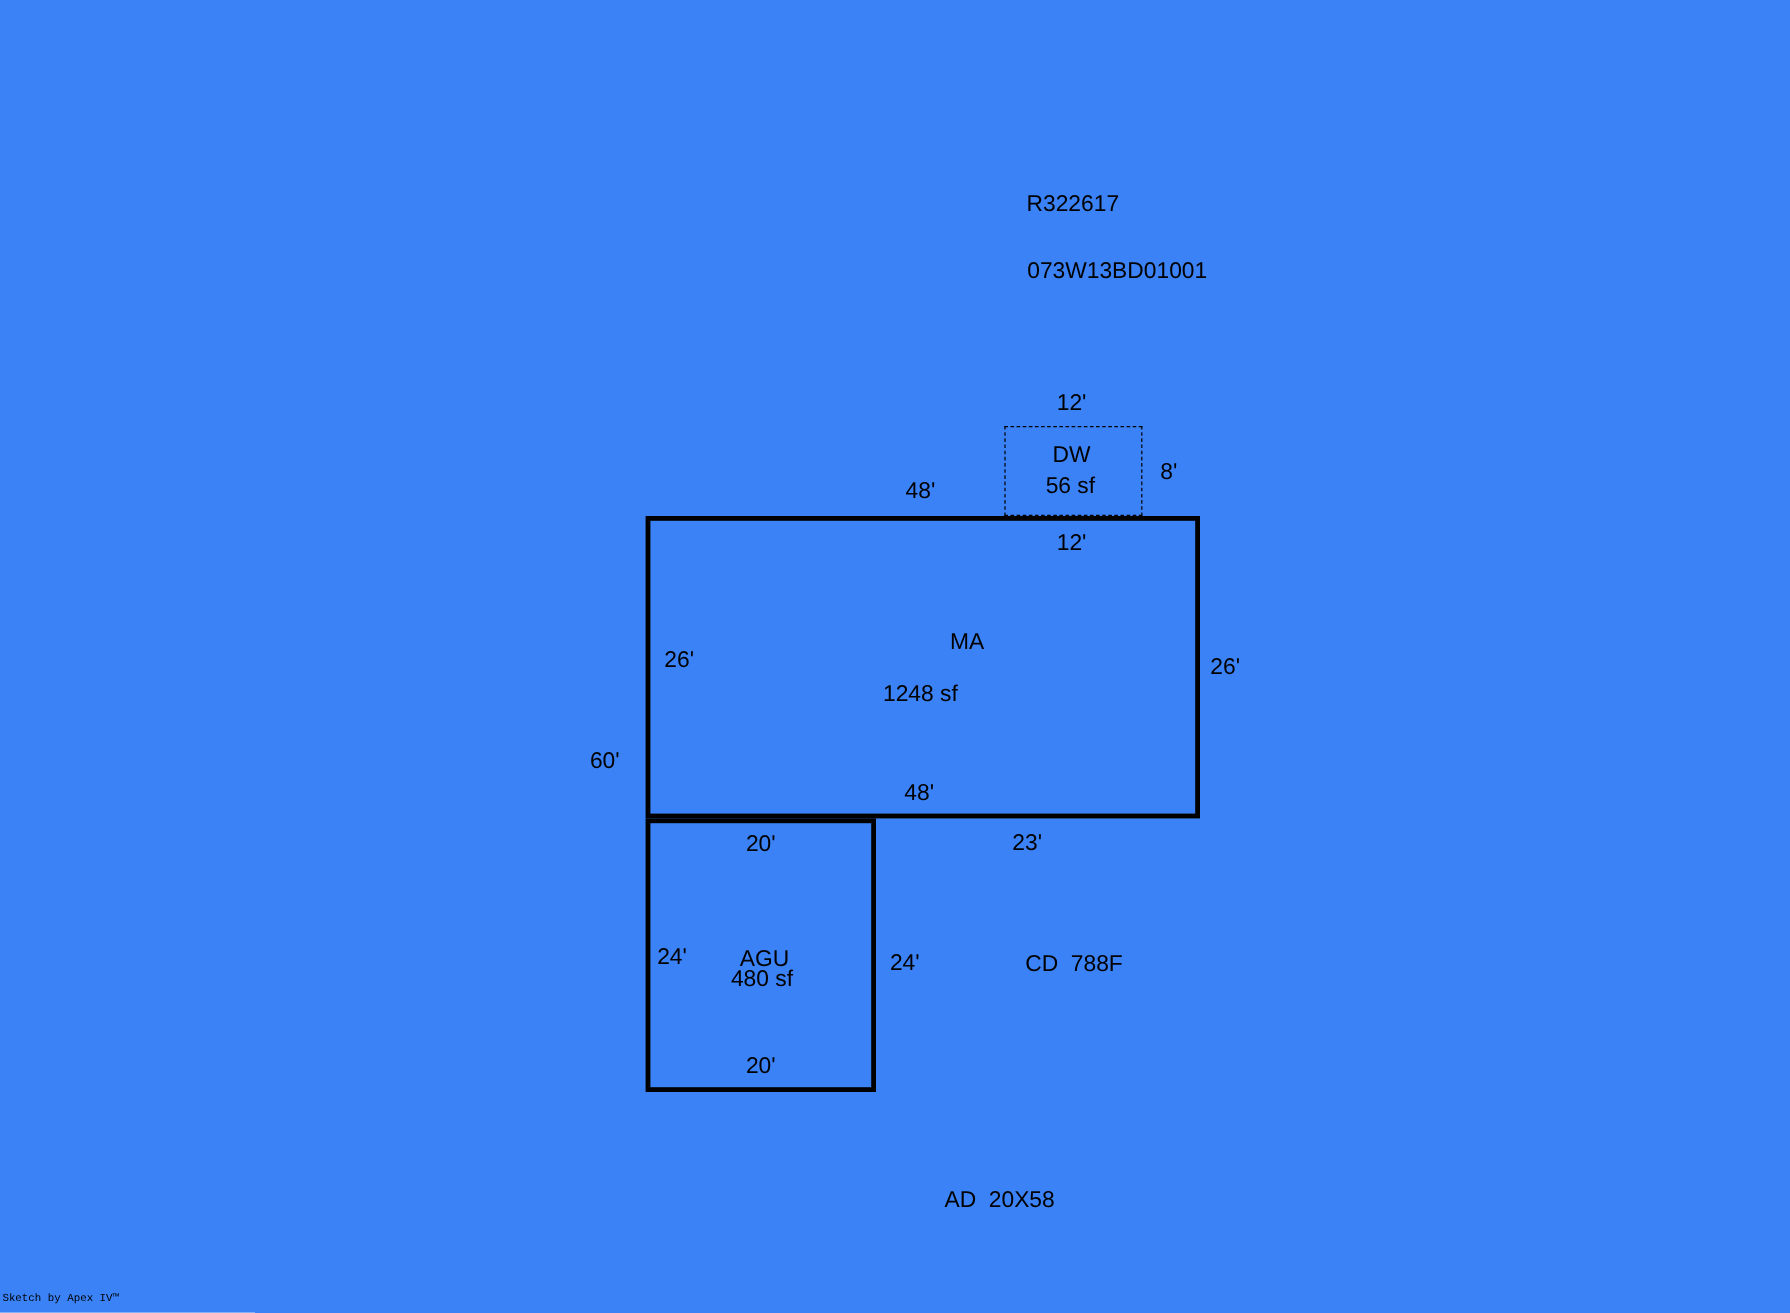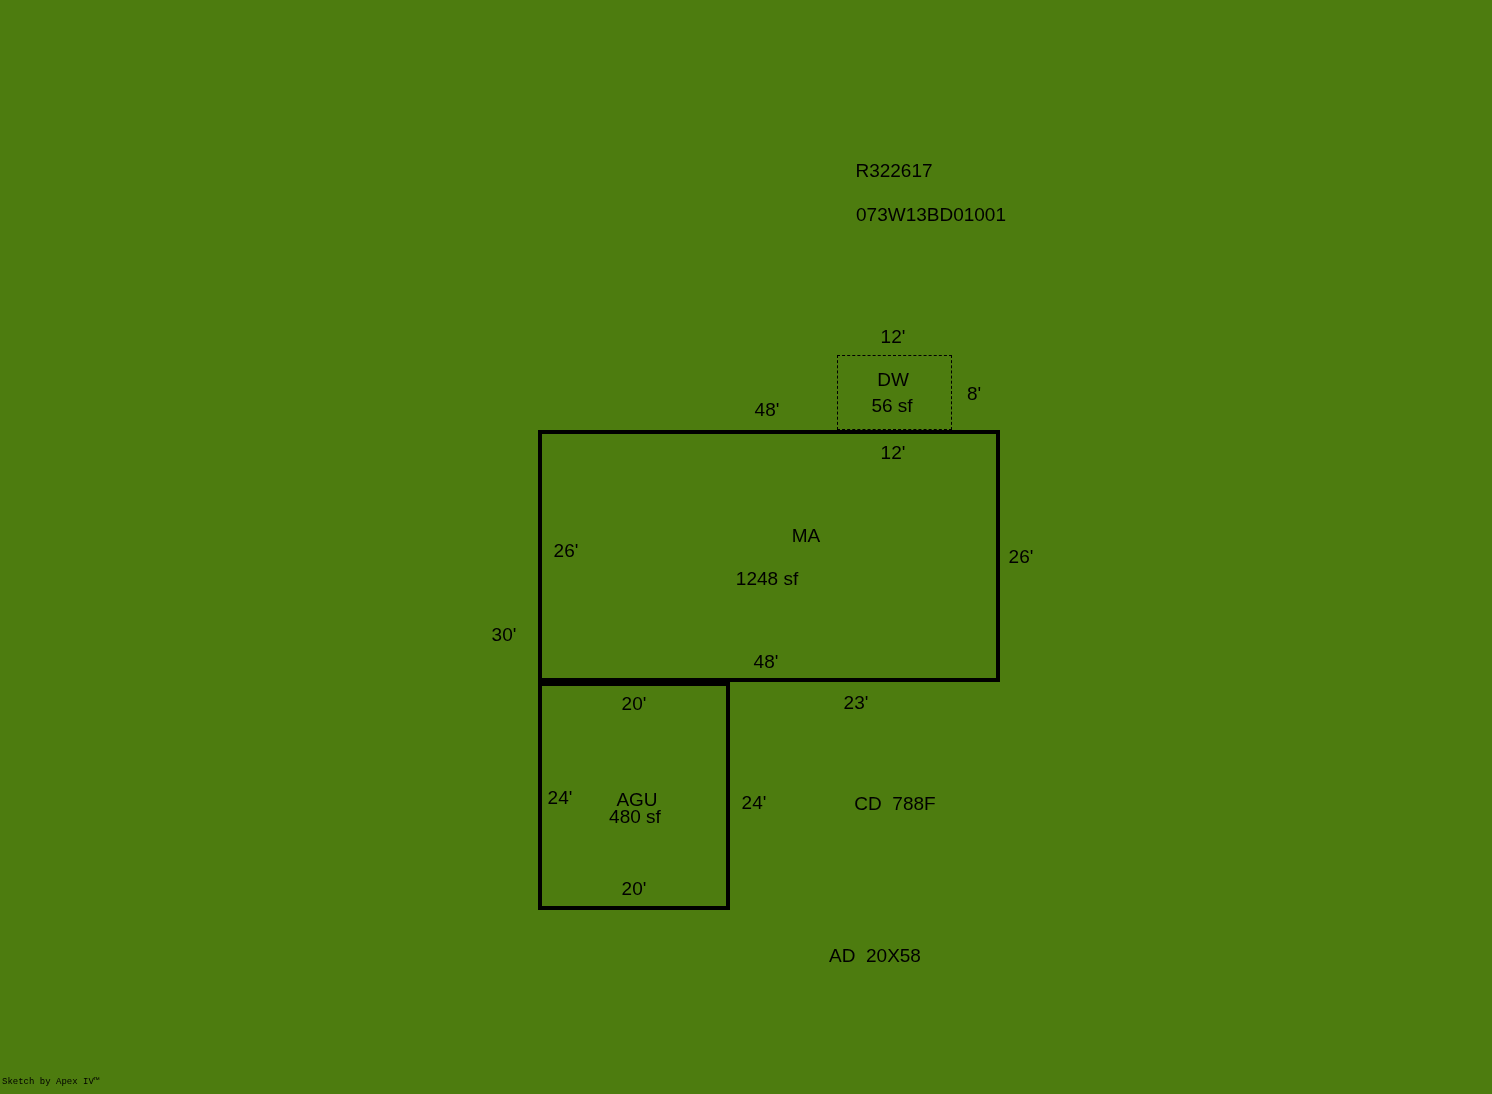--- a/index.html
+++ b/index.html
@@ -11,7 +11,7 @@
     position: relative;
     width: 1492px;
     height: 1094px;
-    background: #4d7c0f;
+    background: #3b82f6;
     overflow: hidden;
     font-family: "Liberation Sans", sans-serif;
     color: #000;

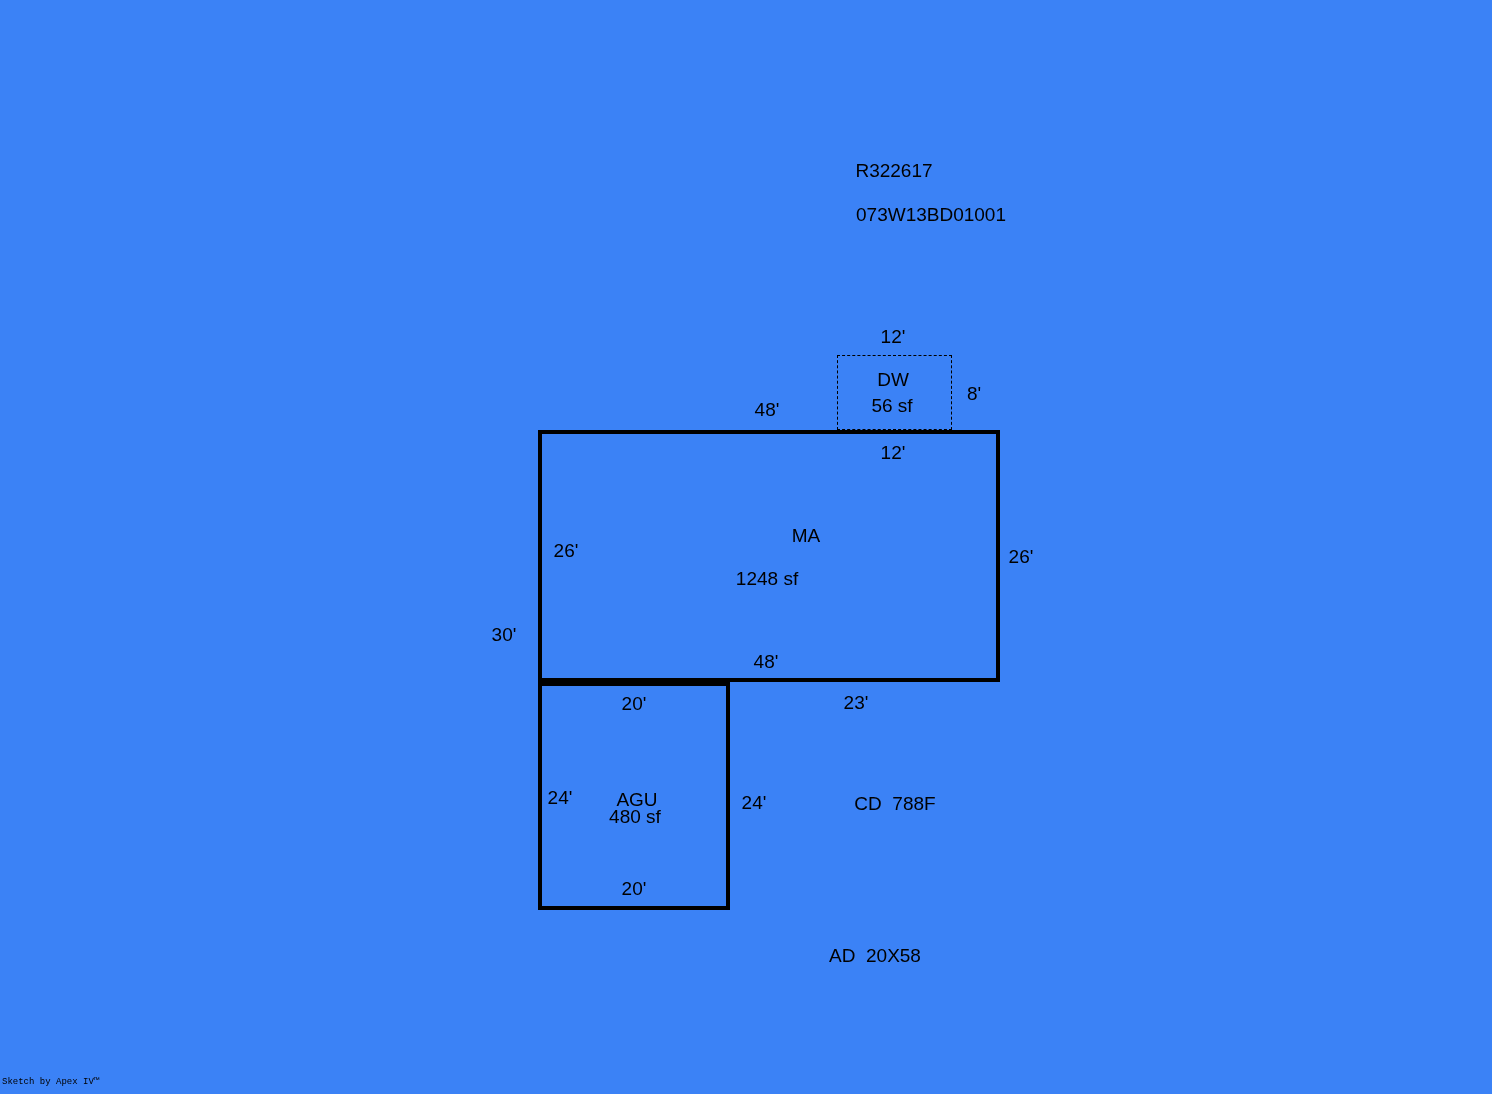--- a/index.html
+++ b/index.html
@@ -40,7 +40,7 @@
 
   
   #record-id        { left: 894px;  top: 160px; }
-  #parcel-id        { left: 931px;  top: 204px; }
+  #parcel-id        { left: 931px;  top: 216px; }
 
   #dw-dim-top       { left: 893px;  top: 326px; }
   #dw-label         { left: 893px;  top: 369px; }

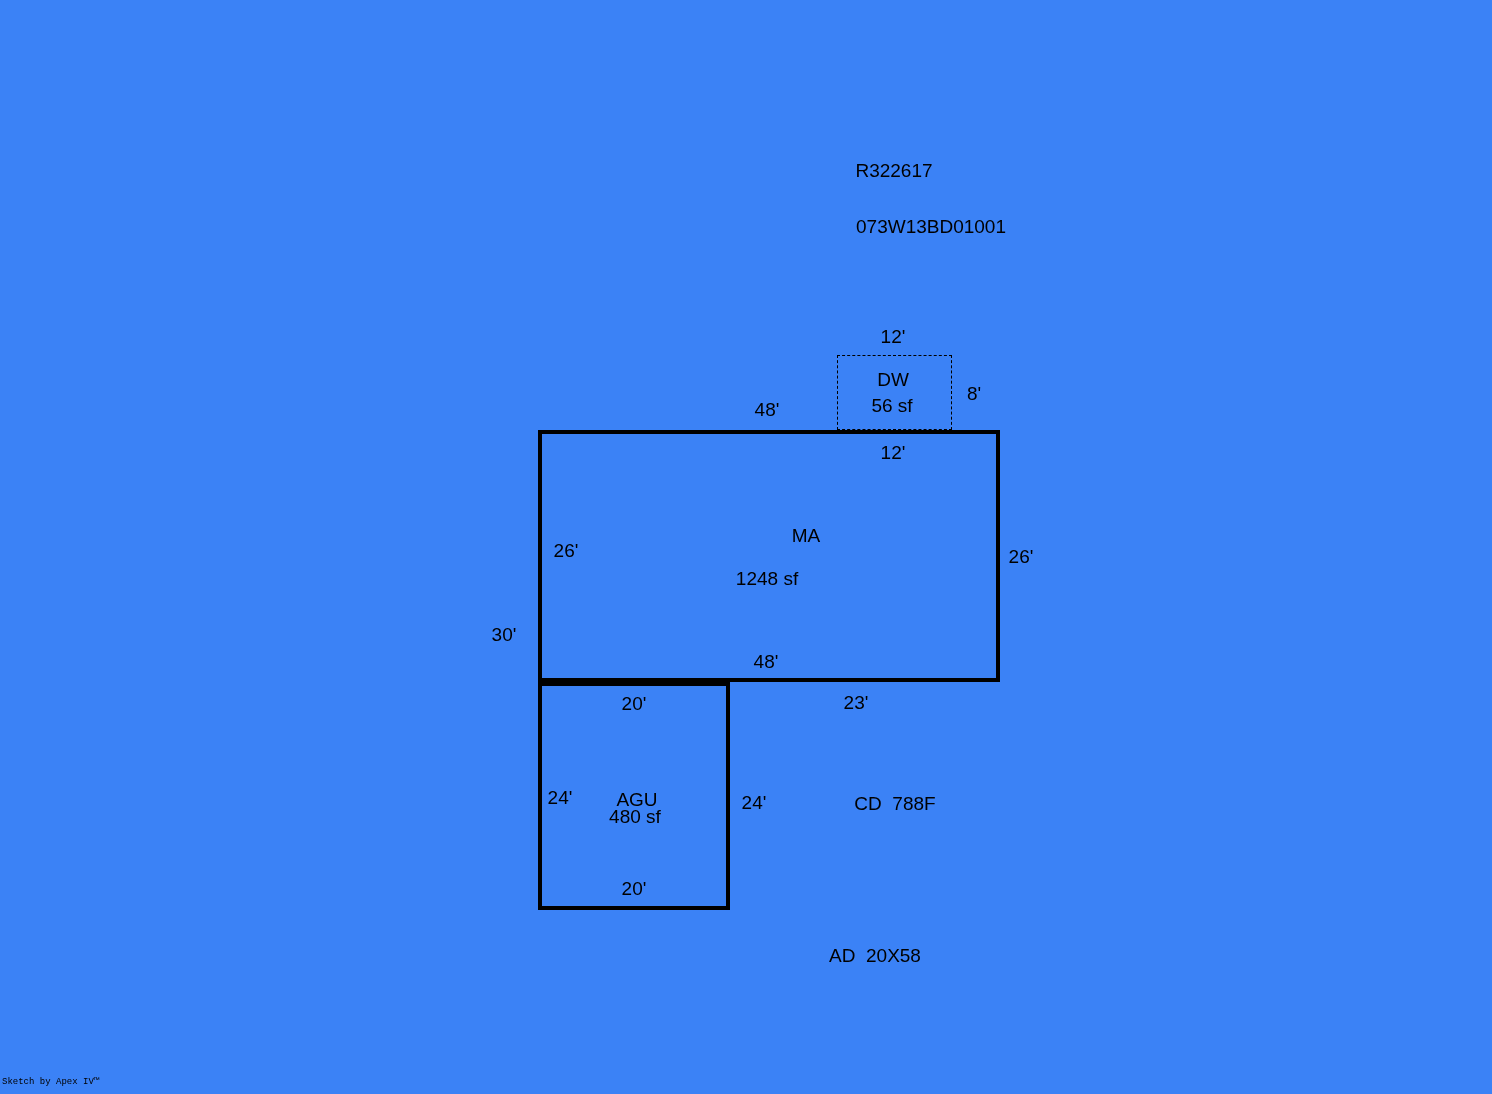--- a/index.html
+++ b/index.html
@@ -91,7 +91,7 @@
   <span class="lbl" id="ma-dim-left">26'</span>
   <span class="lbl" id="ma-dim-right">26'</span>
   <span class="lbl" id="ma-dim-bottom">48'</span>
-  <span class="lbl" id="ma-dim-left-out">30'</span>
+  <span class="lbl" id="ma-dim-left-out">60'</span>
   <span class="lbl" id="ma-dim-bot-out">23'</span>
 
   <div class="rect solid" id="agu-outline"></div>

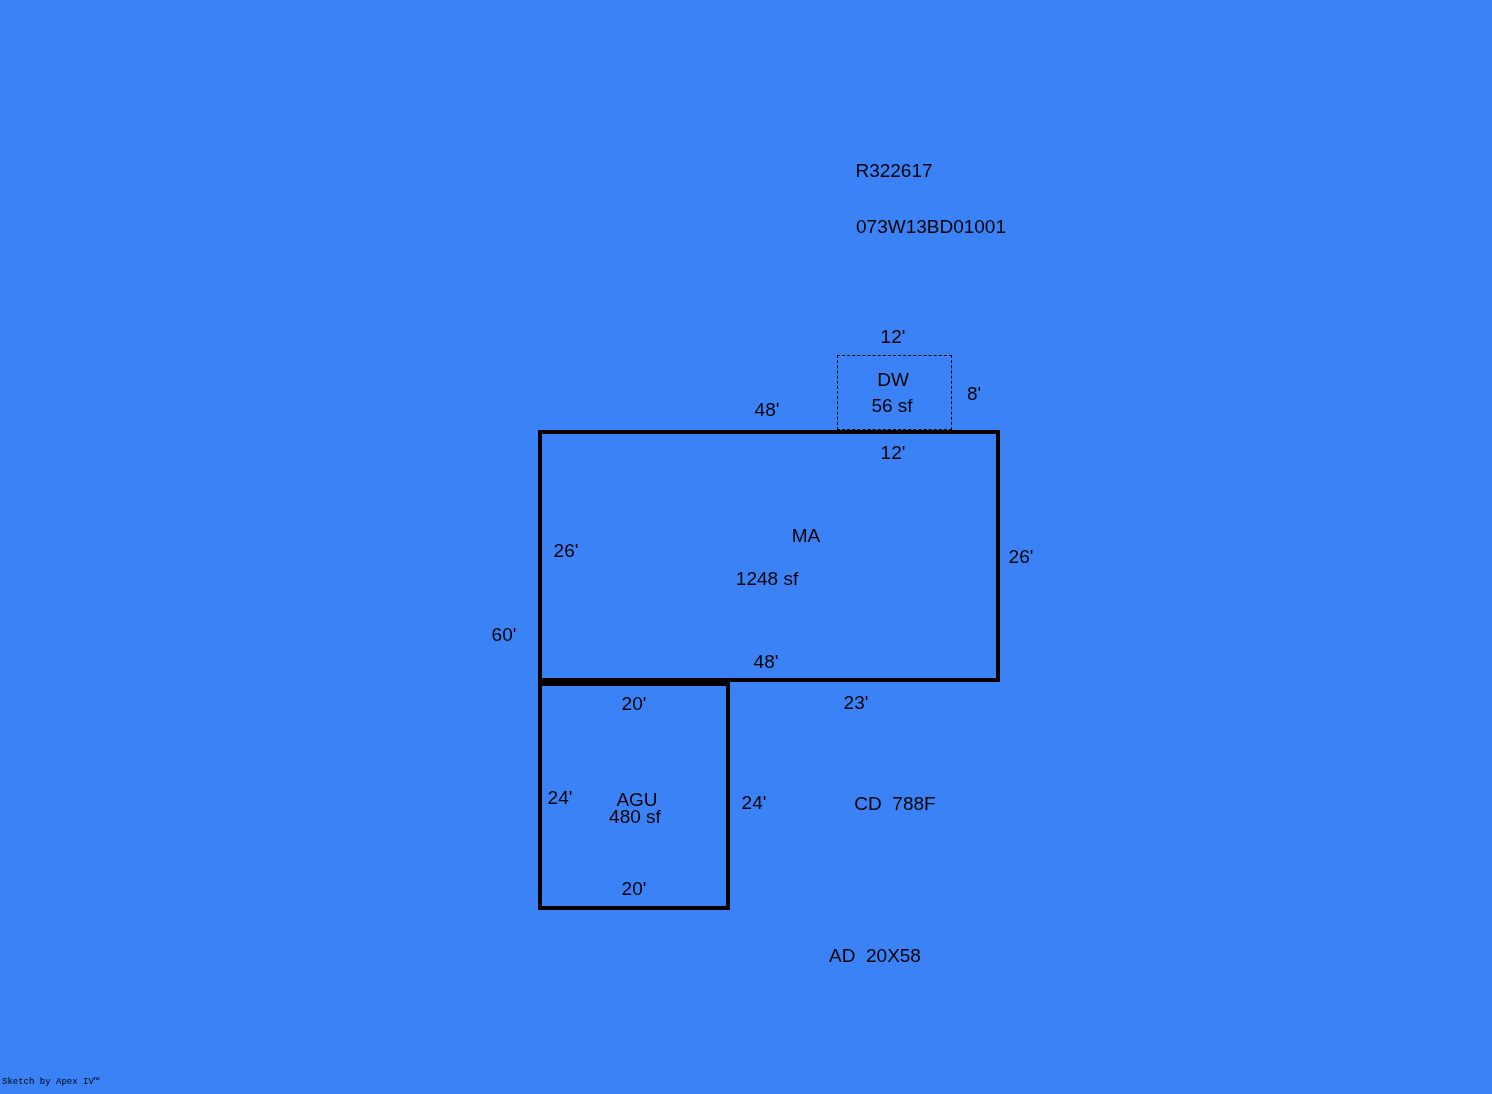--- a/index.html
+++ b/index.html
@@ -65,7 +65,7 @@
   #agu-dim-bottom   { left: 634px;  top: 878px; }
 
   #cd-note          { left: 861px;  top: 793px; margin-left: 34px; }
-  #ad-note          { left: 833px;  top: 945px; margin-left: 42px; }
+  #ad-note          { left: 833px;  top: 990px; }
 
   #footer-credit    { left: 2px; top: 1077px; font-size: 9px; font-family: Liberation Mono, monospace; }
 </style>

